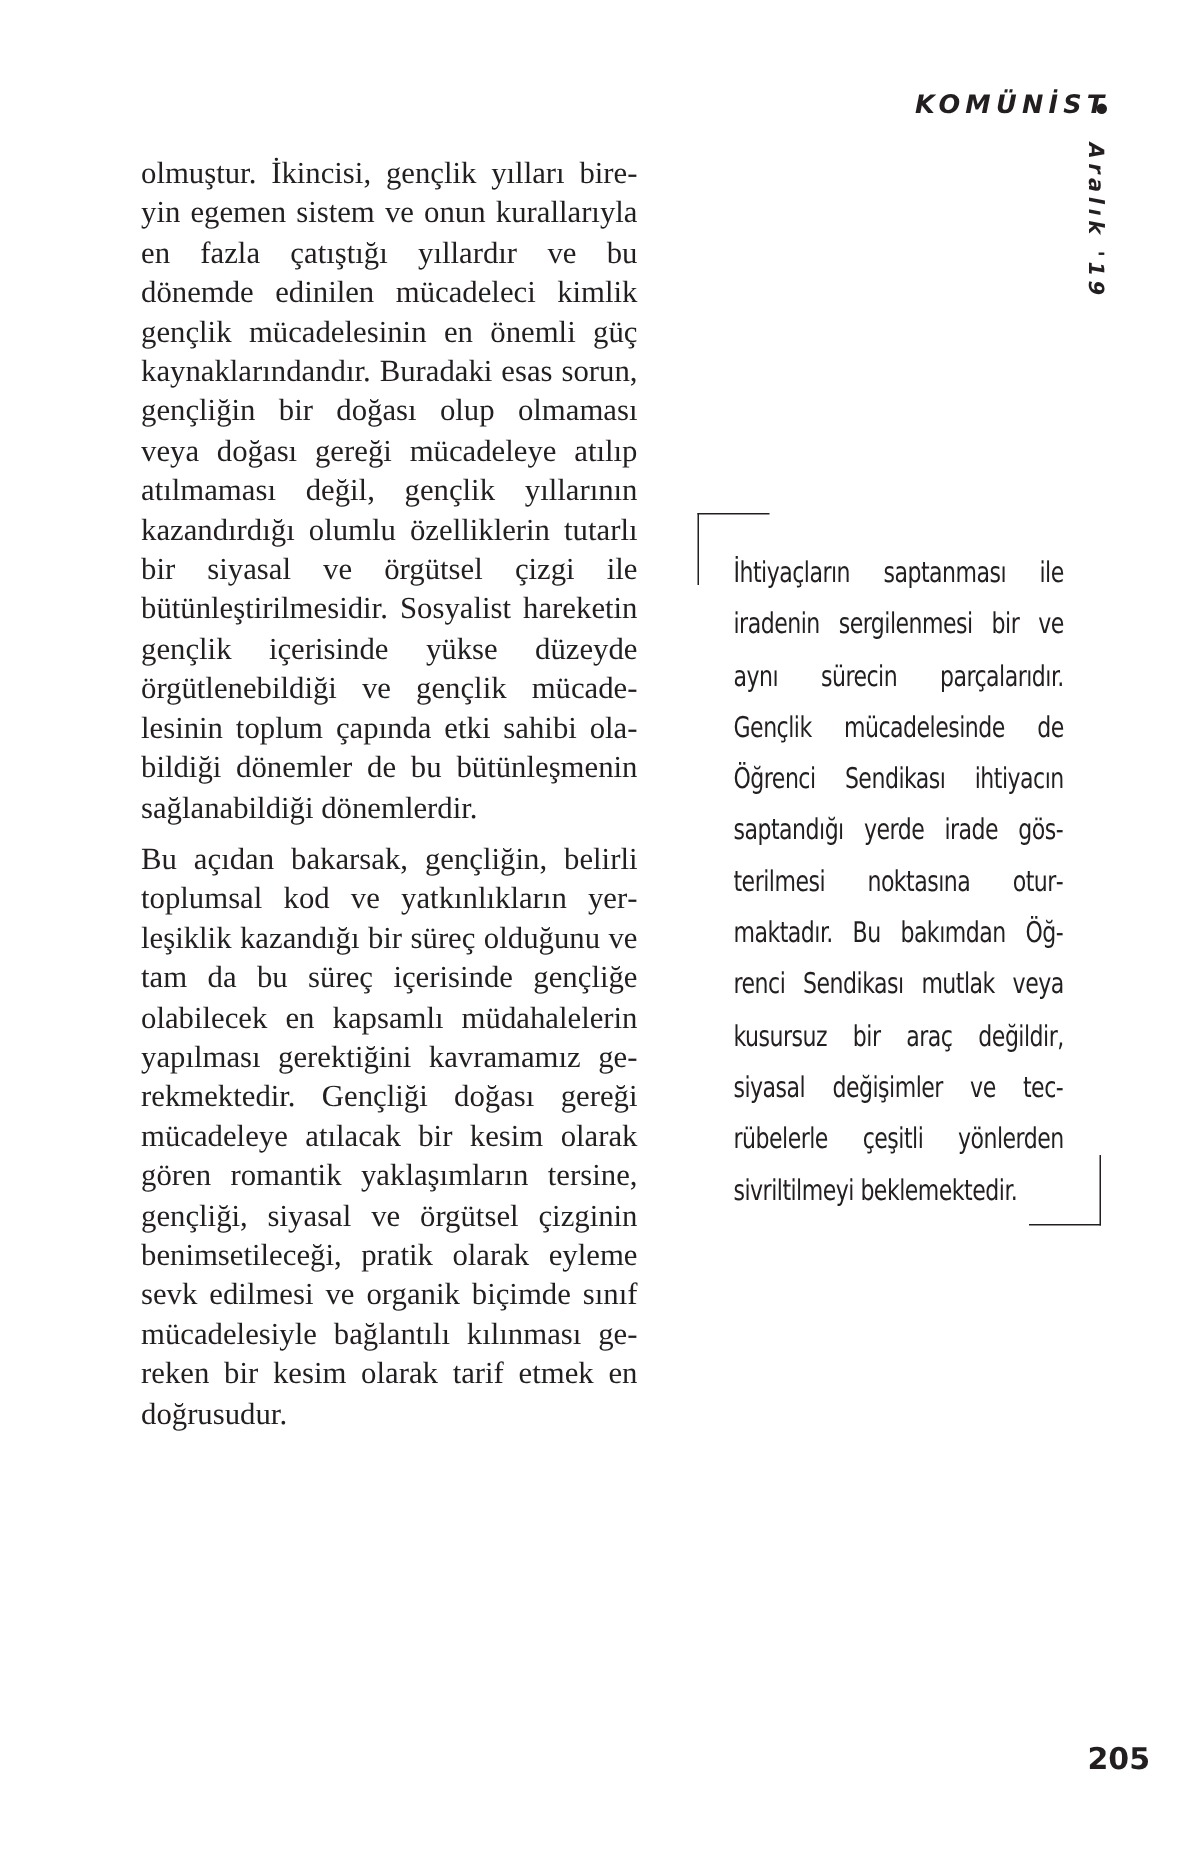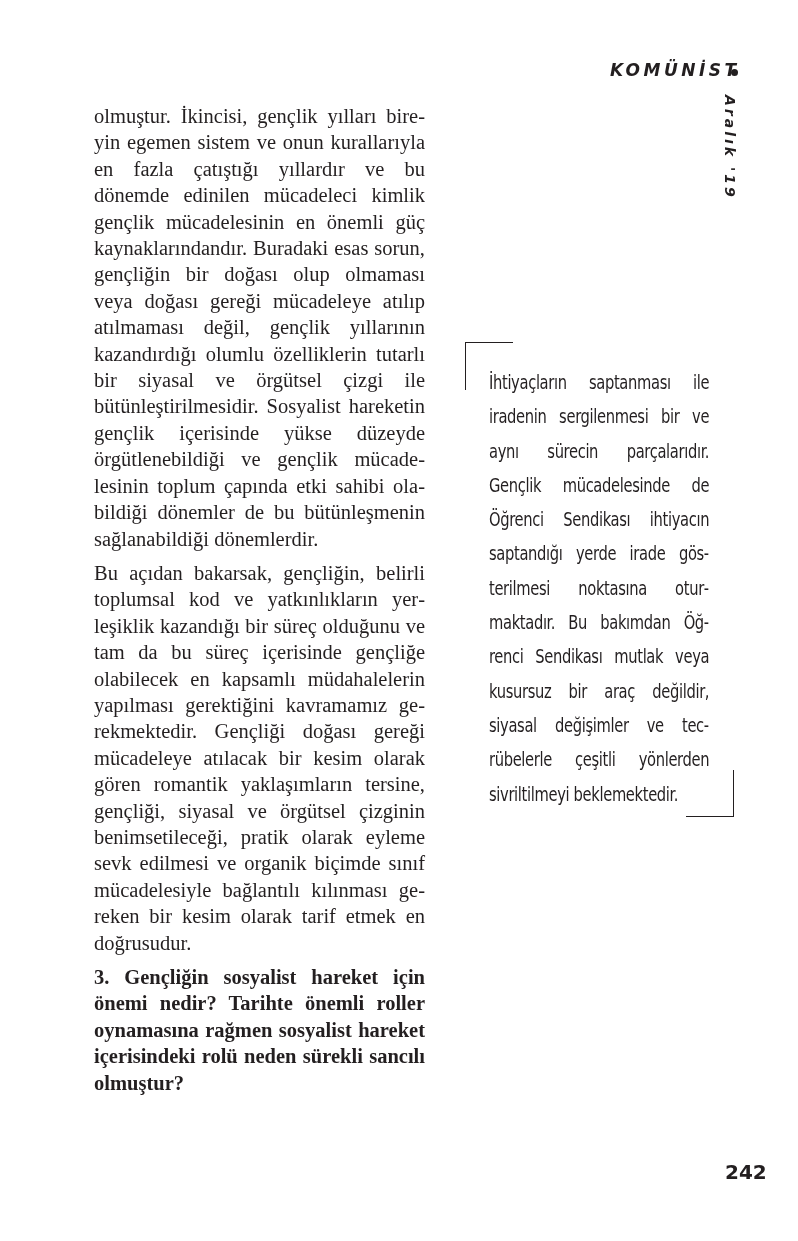--- a/index.html
+++ b/index.html
@@ -56,7 +56,6 @@
 <div class="main-col">
   <p>olmuştur. İkincisi, gençlik yılları bire­yin egemen sistem ve onun kuralla­rıyla en fazla çatıştığı yıllardır ve bu dönemde edinilen mücadeleci kimlik gençlik mücadelesinin en önemli güç kaynaklarındandır. Buradaki esas so­run, gençliğin bir doğası olup olma­ması veya doğası gereği mücadeleye atılıp atılmaması değil, gençlik yılla­rının kazandırdığı olumlu özelliklerin tutarlı bir siyasal ve örgütsel çizgi ile bütünleştirilmesidir. Sosyalist hareke­tin gençlik içerisinde yükse düzeyde örgütlenebildiği ve gençlik mücade­lesinin toplum çapında etki sahibi ola­bildiği dönemler de bu bütünleşme­nin sağlanabildiği dönemlerdir.</p>
   <p>Bu açıdan bakarsak, gençliğin, belirli toplumsal kod ve yatkınlıkların yer­leşiklik kazandığı bir süreç olduğunu ve tam da bu süreç içerisinde gençliğe olabilecek en kapsamlı müdahalelerin yapılması gerektiğini kavramamız ge­rekmektedir. Gençliği doğası gereği mücadeleye atılacak bir kesim olarak gören romantik yaklaşımların tersine, gençliği, siyasal ve örgütsel çizginin benimsetileceği, pratik olarak eyleme sevk edilmesi ve organik biçimde sınıf mücadelesiyle bağlantılı kılınması ge­reken bir kesim olarak tarif etmek en doğrusudur.</p>
-  <p class="question">3. Gençliğin sosyalist hareket için önemi nedir? Tarihte önemli roller oynamasına rağmen sosyalist hare­ket içerisindeki rolü neden sürekli sancılı olmuştur?</p>
 </div>
 
 <div class="bracket-tl-h"></div>

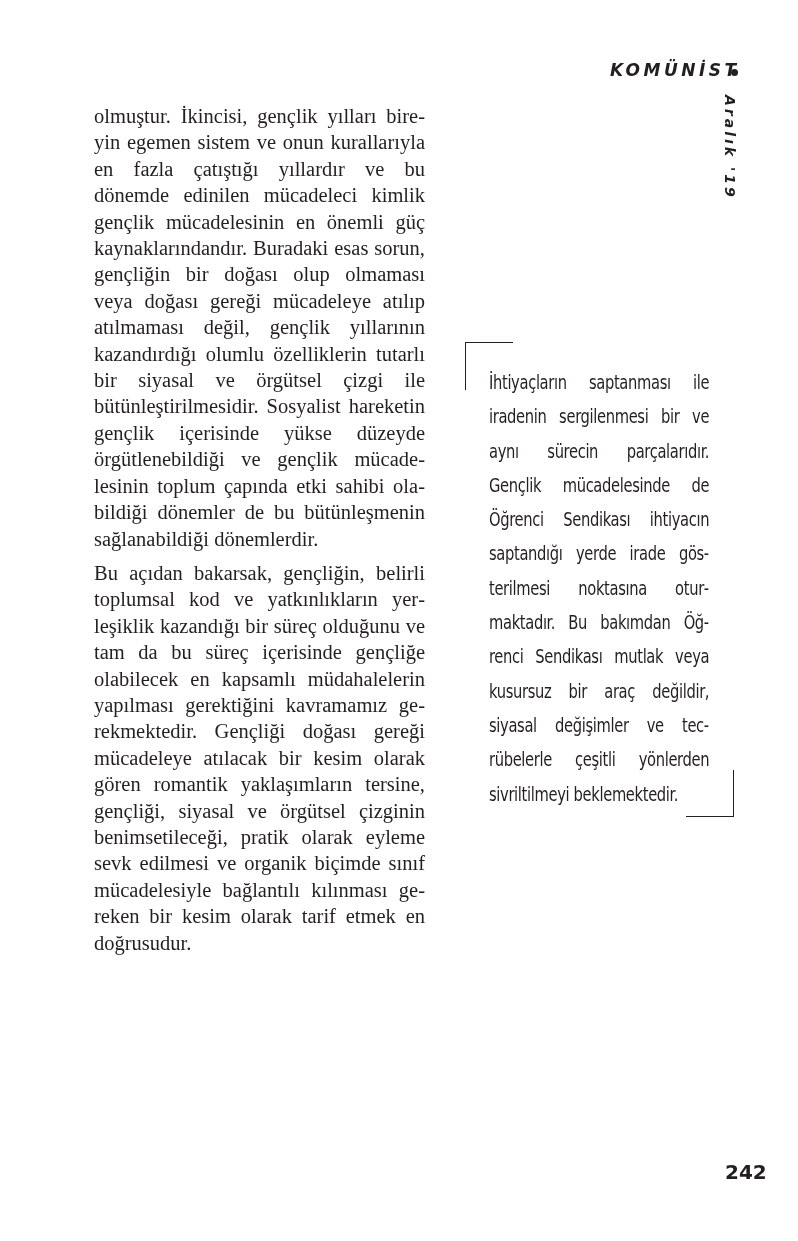--- a/index.html
+++ b/index.html
@@ -64,6 +64,6 @@
 <div class="bracket-br-h"></div>
 <div class="bracket-br-v"></div>
 
-<div class="page-number">242</div>
+<div class="page-number">205</div>
 
 </body></html>

